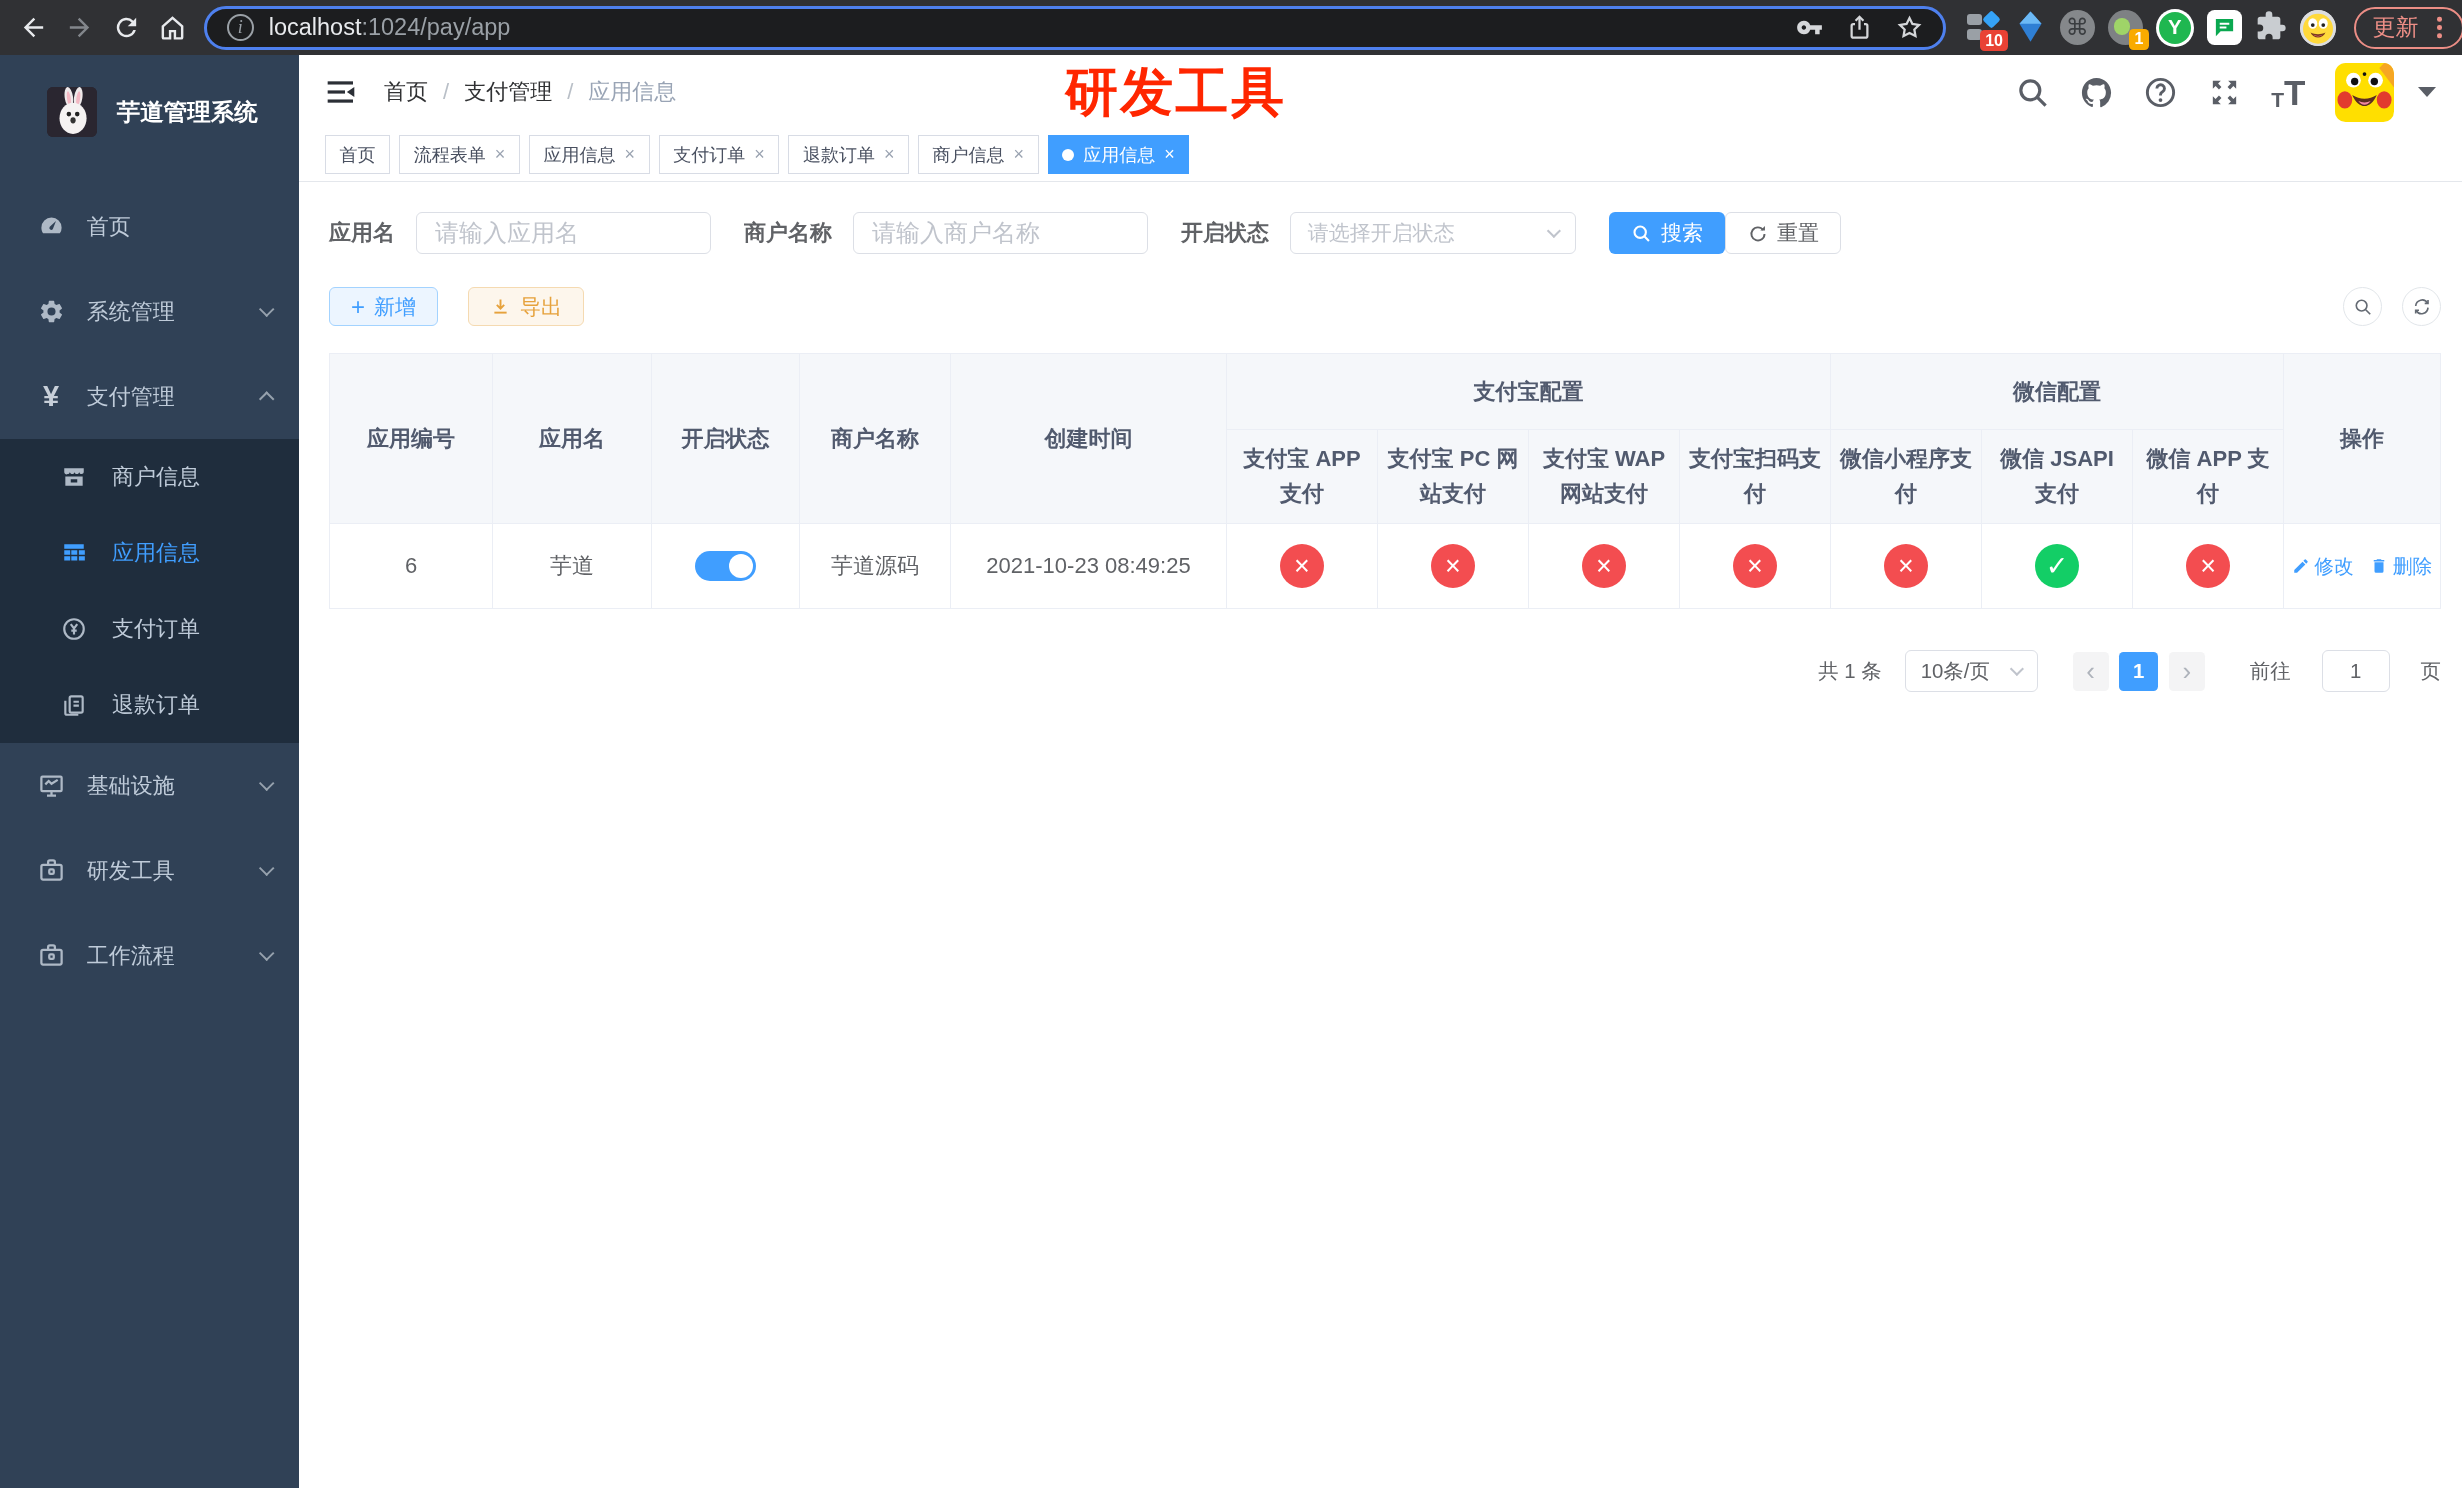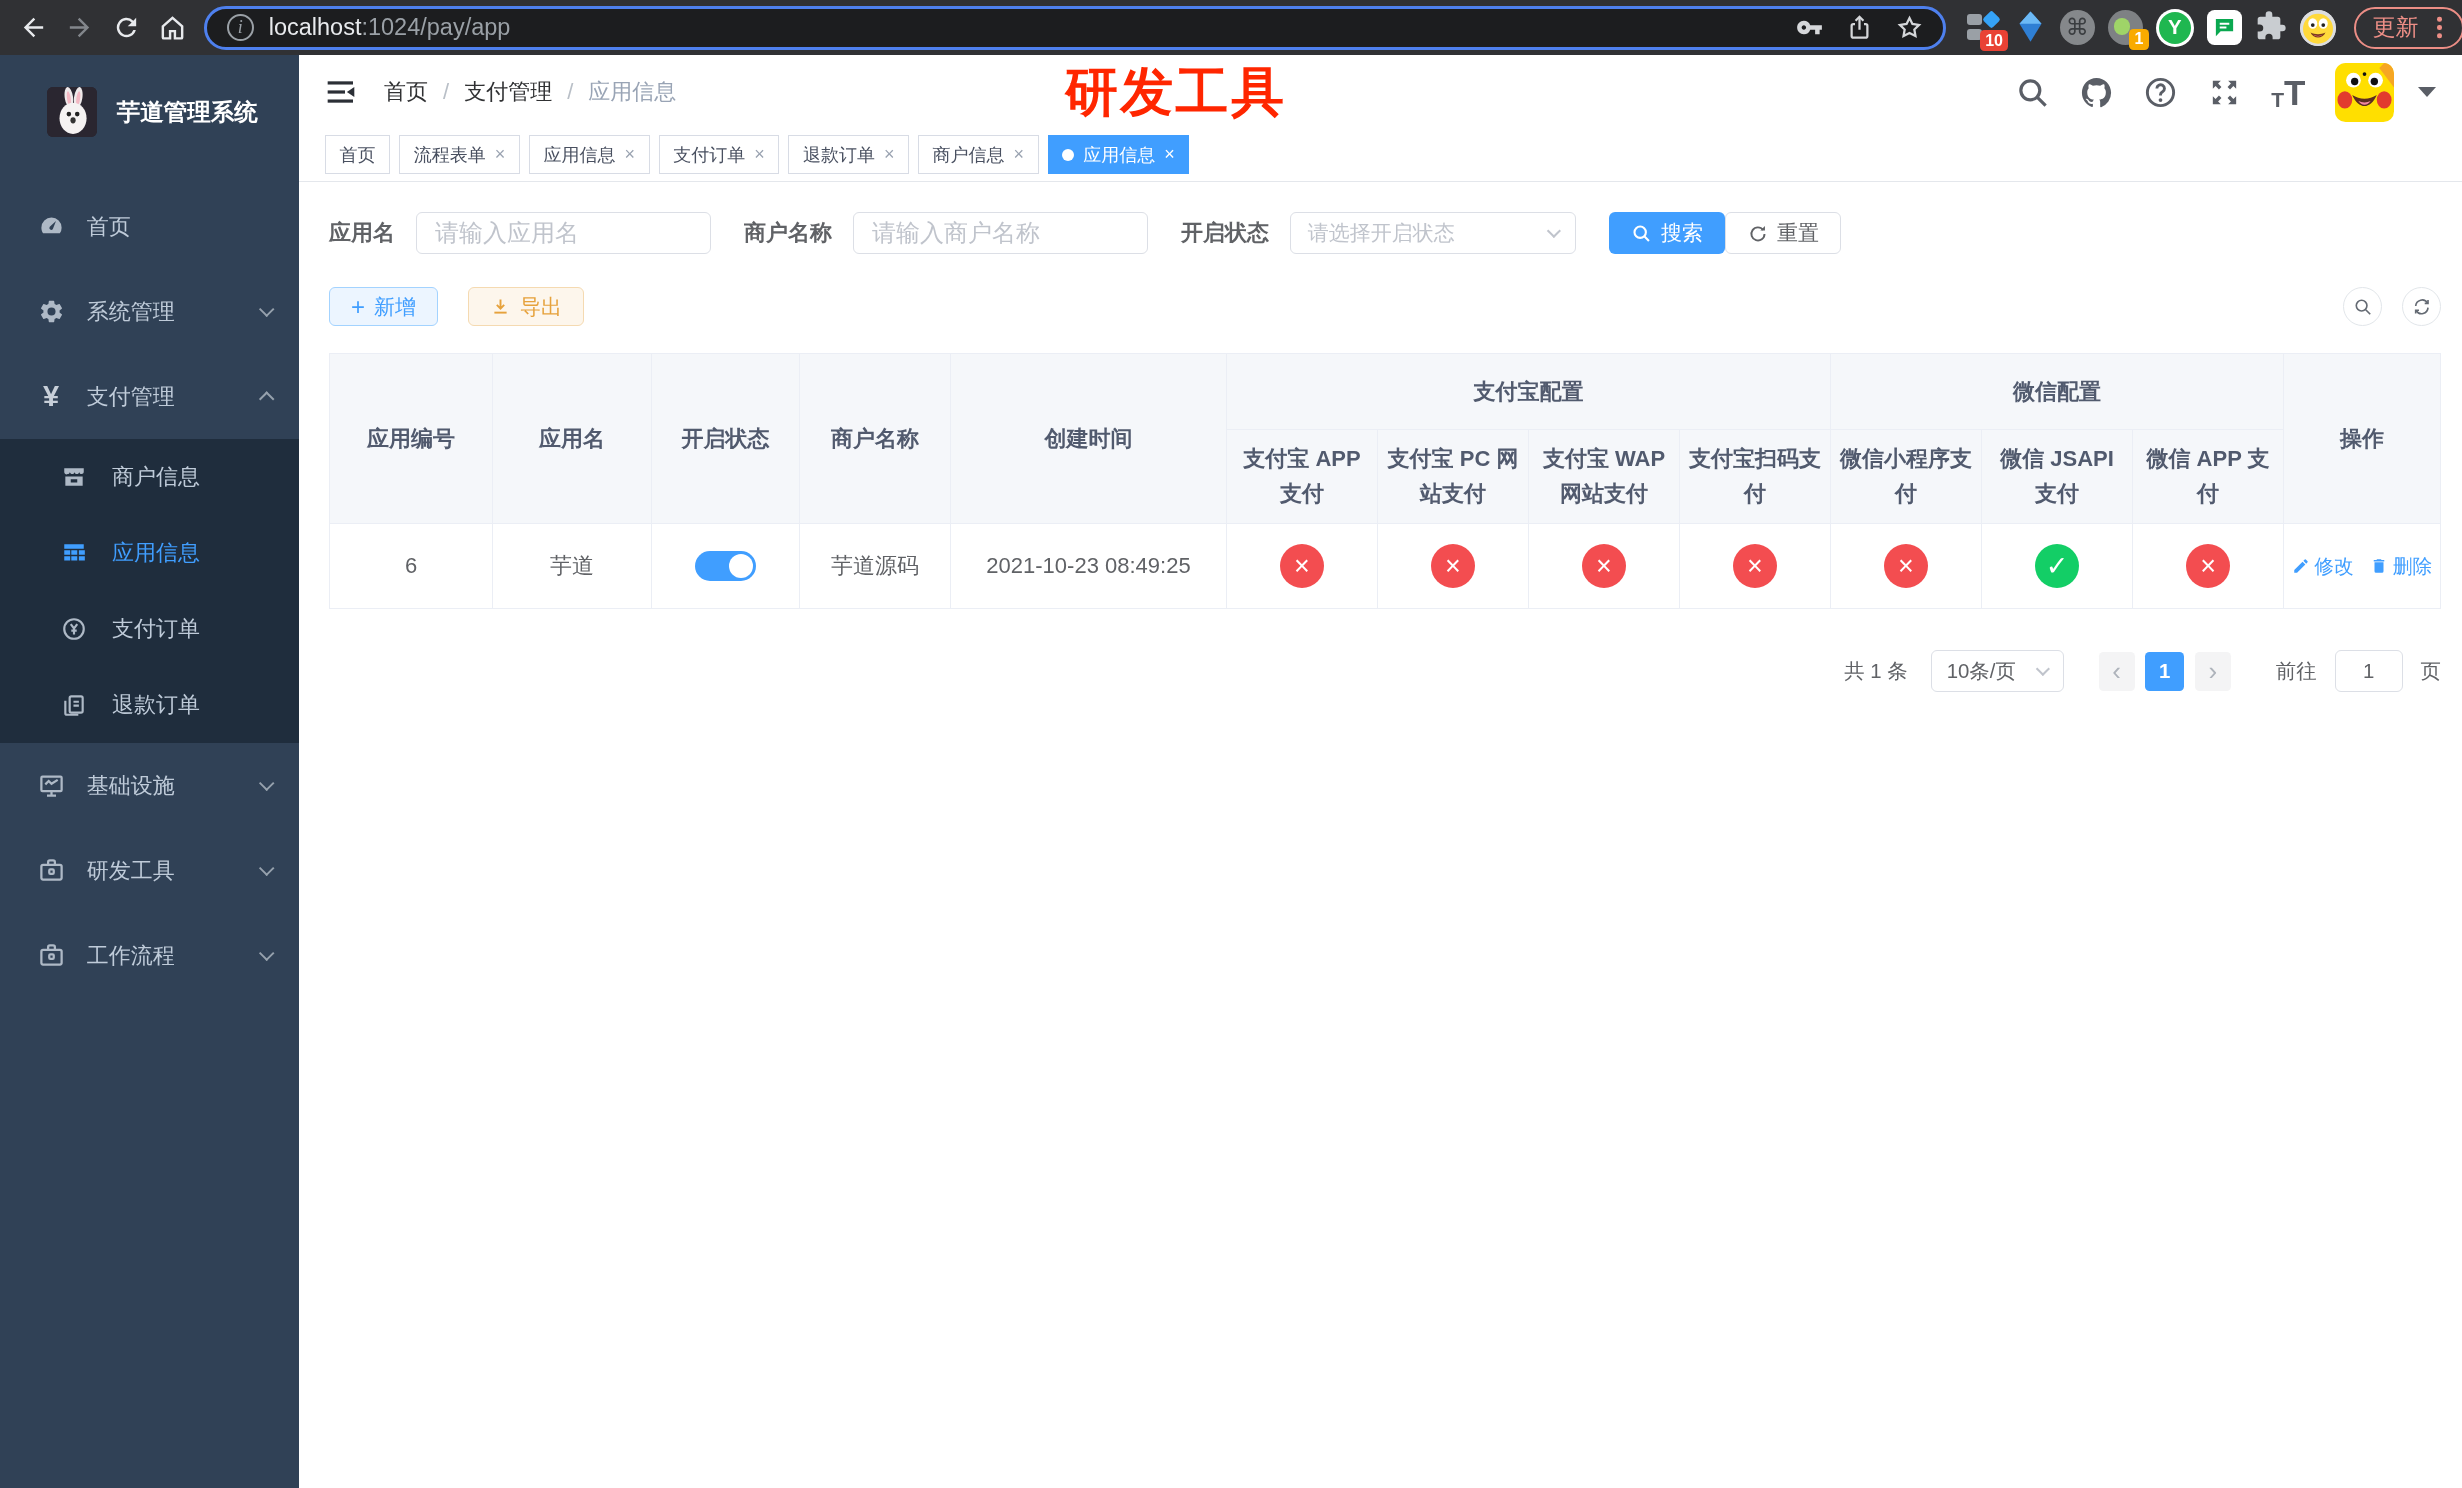--- a/index.html
+++ b/index.html
@@ -140,7 +140,7 @@
   .pg-arrow { width:36px; height:39px; background:#f4f4f5; border-radius:4.5px; display:flex; align-items:center; justify-content:center; color:#aeb3bb; font-size:26px; cursor:pointer; }
   .pg-prev { margin-left:35px; }
   .pg-page { width:39px; height:39px; background:#409eff; color:#fff; border-radius:4.5px; display:flex; align-items:center; justify-content:center; font-weight:bold; margin:0 10.6px; cursor:pointer; }
-  .pg-goto { margin-left:45px; display:flex; align-items:center; gap:18px; }
+  .pg-goto { margin-left:45px; display:flex; align-items:center; gap:31px; }
   .pg-input { width:68px; height:42px; border:1.5px solid #dcdfe6; border-radius:6px; text-align:center; font-size:20.4px; color:#606266; outline:none; }
 </style>
 </head>

